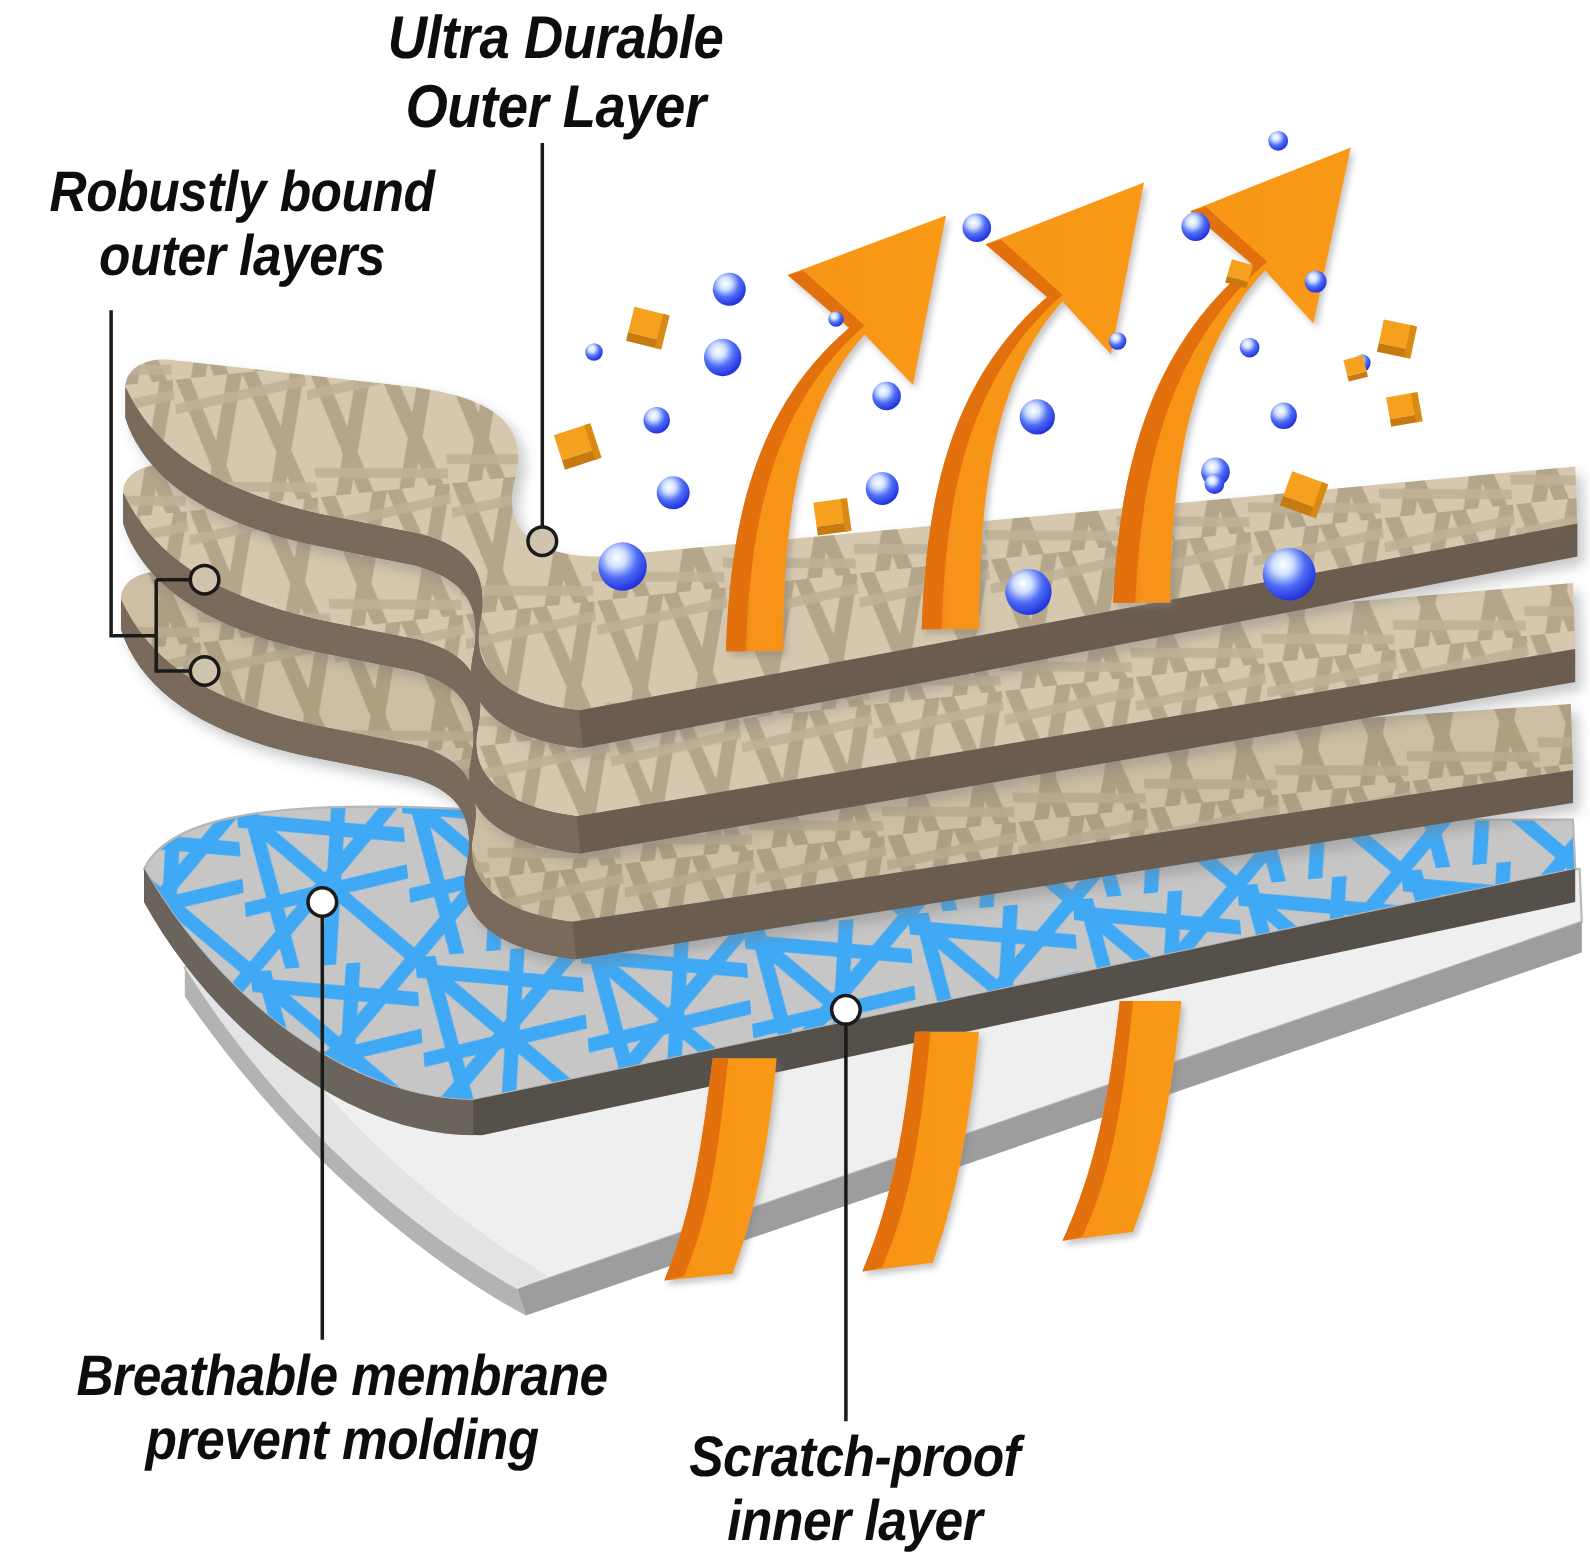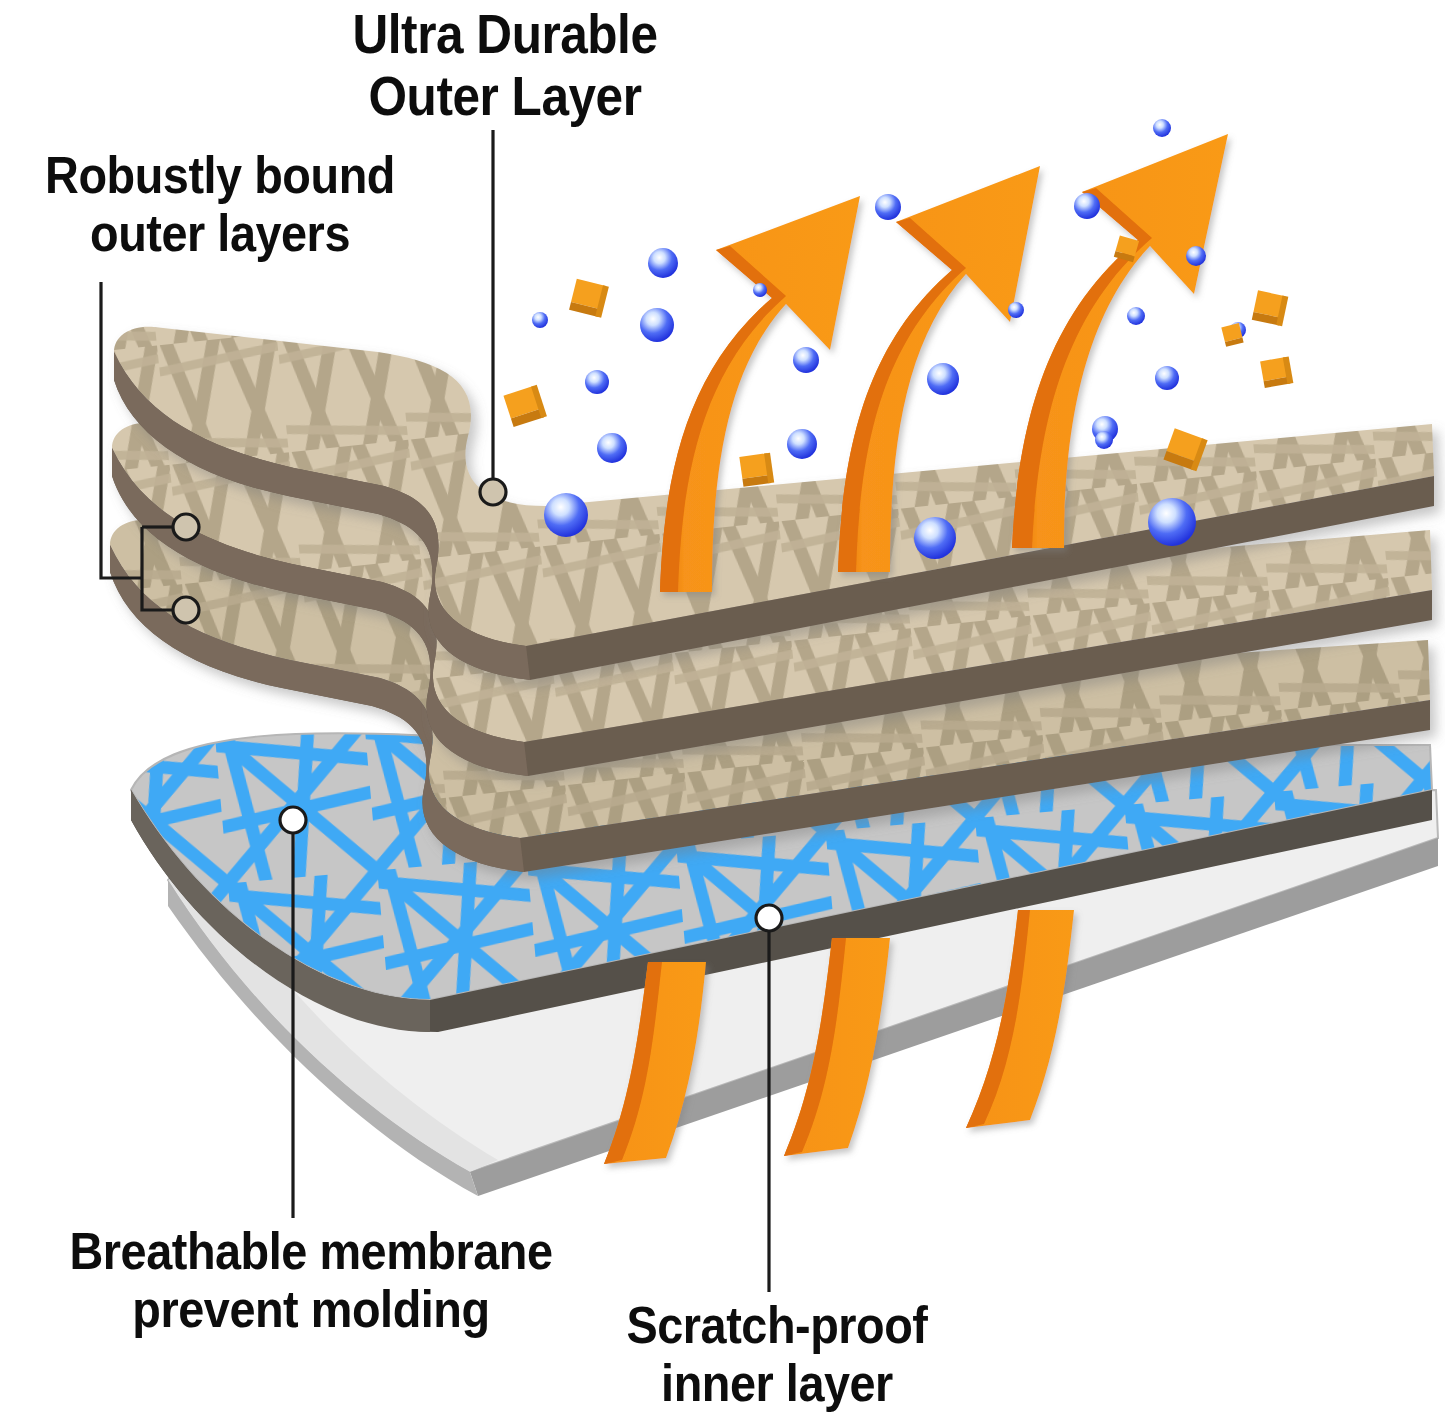--- a/index.html
+++ b/index.html
@@ -7,7 +7,7 @@
     font-family:"Liberation Sans","DejaVu Sans",sans-serif;
     width:1445px;height:1421px;position:relative;overflow:hidden;
   }
-  #stage{position:absolute;inset:0;width:1445px;height:1421px;}
+  #stage{position:absolute;inset:0;width:1445px;height:1421px;font-style:italic;}
   svg#art{position:absolute;left:0;top:0;width:1445px;height:1421px;}
 
   .lbl{

